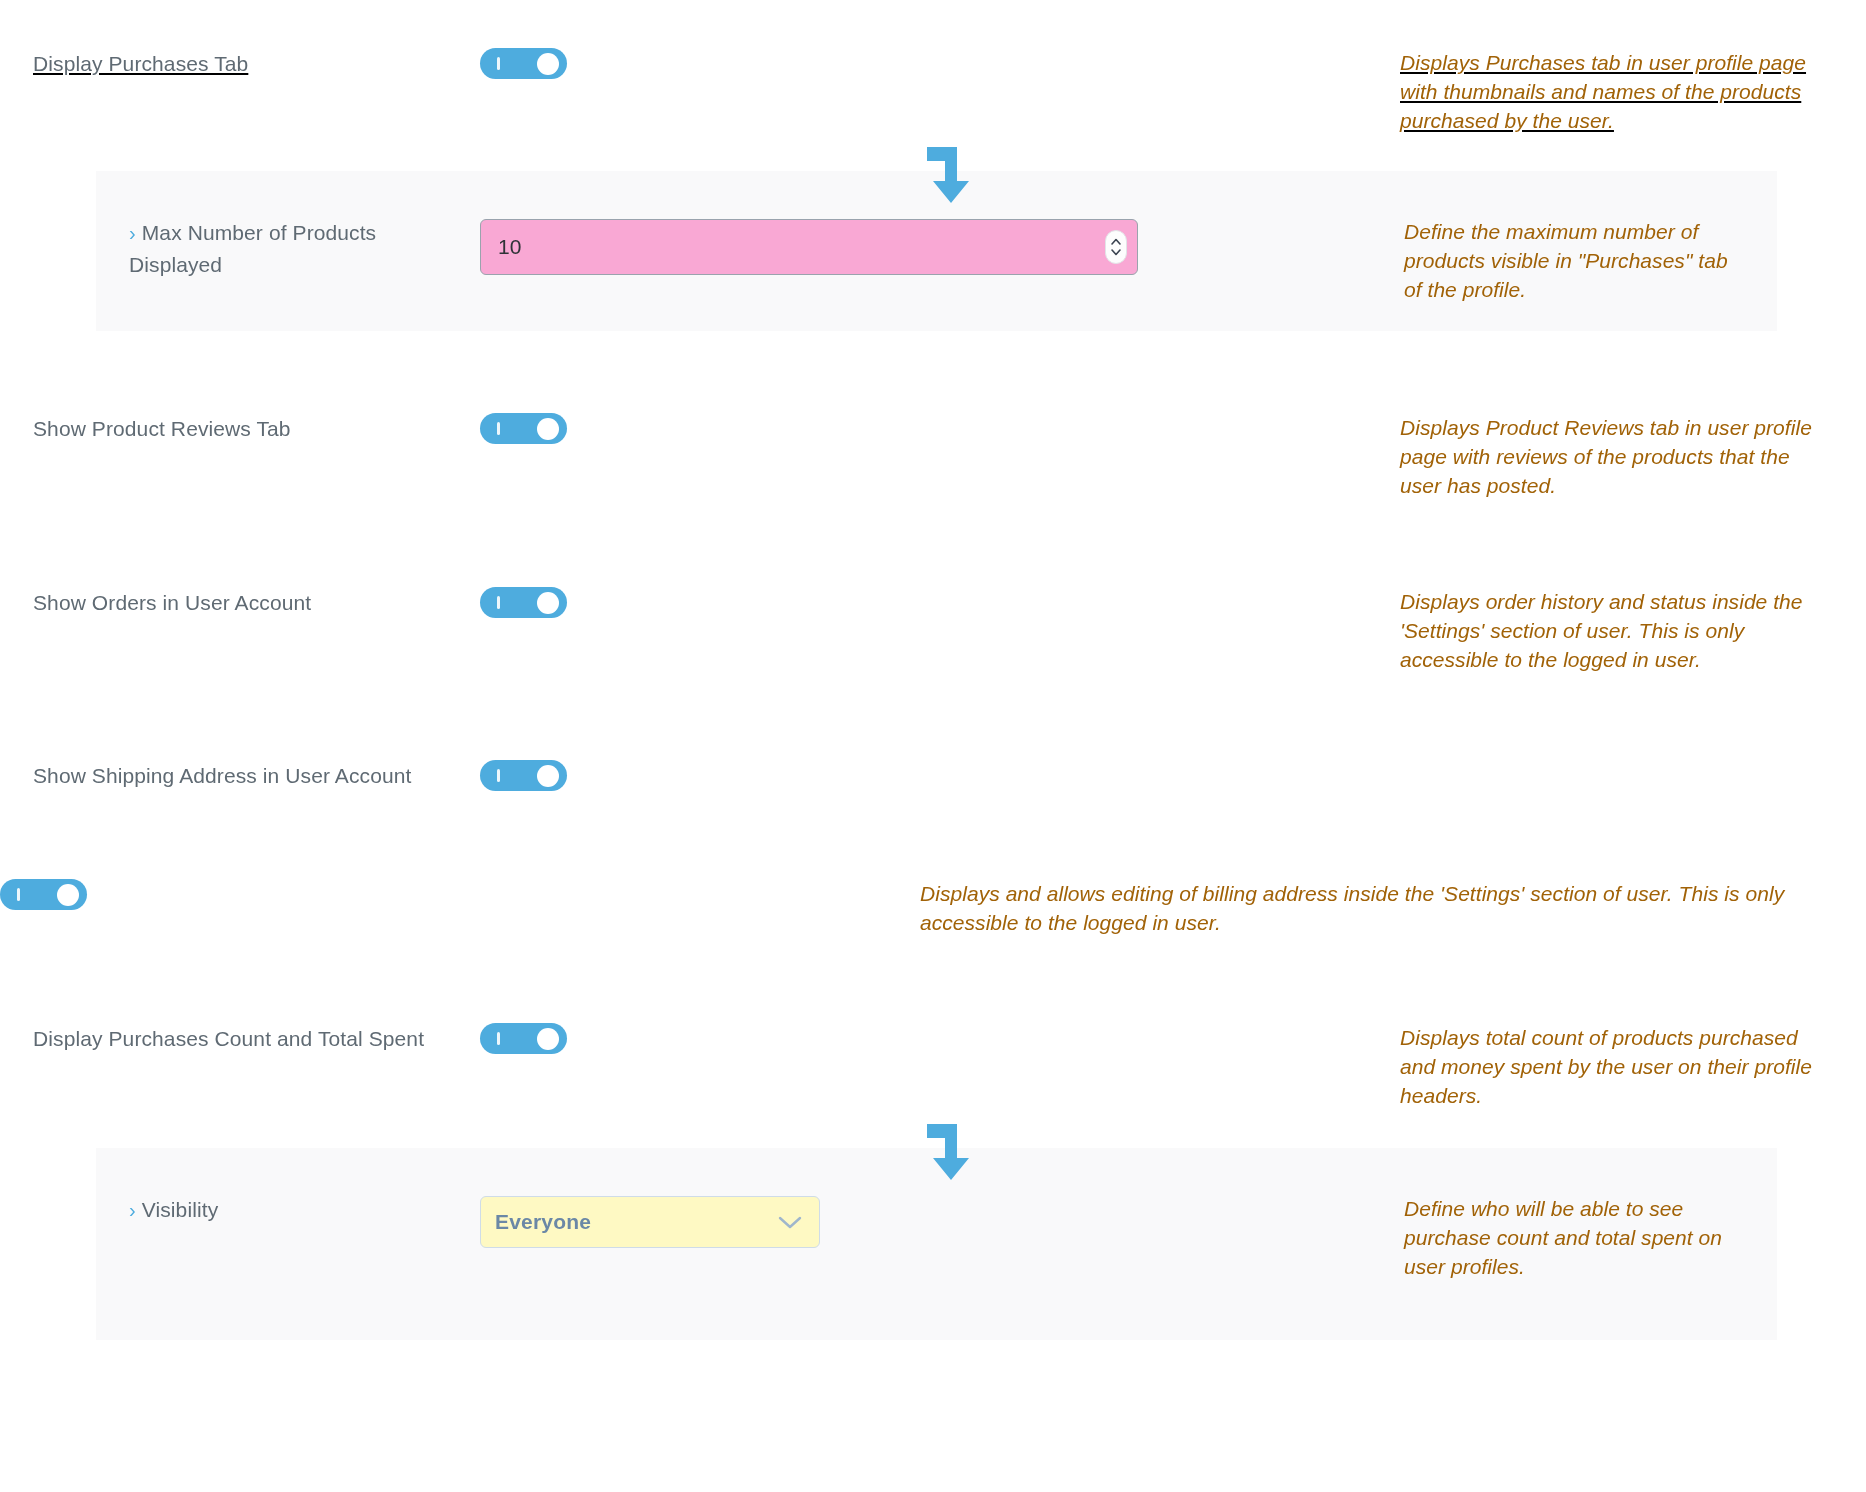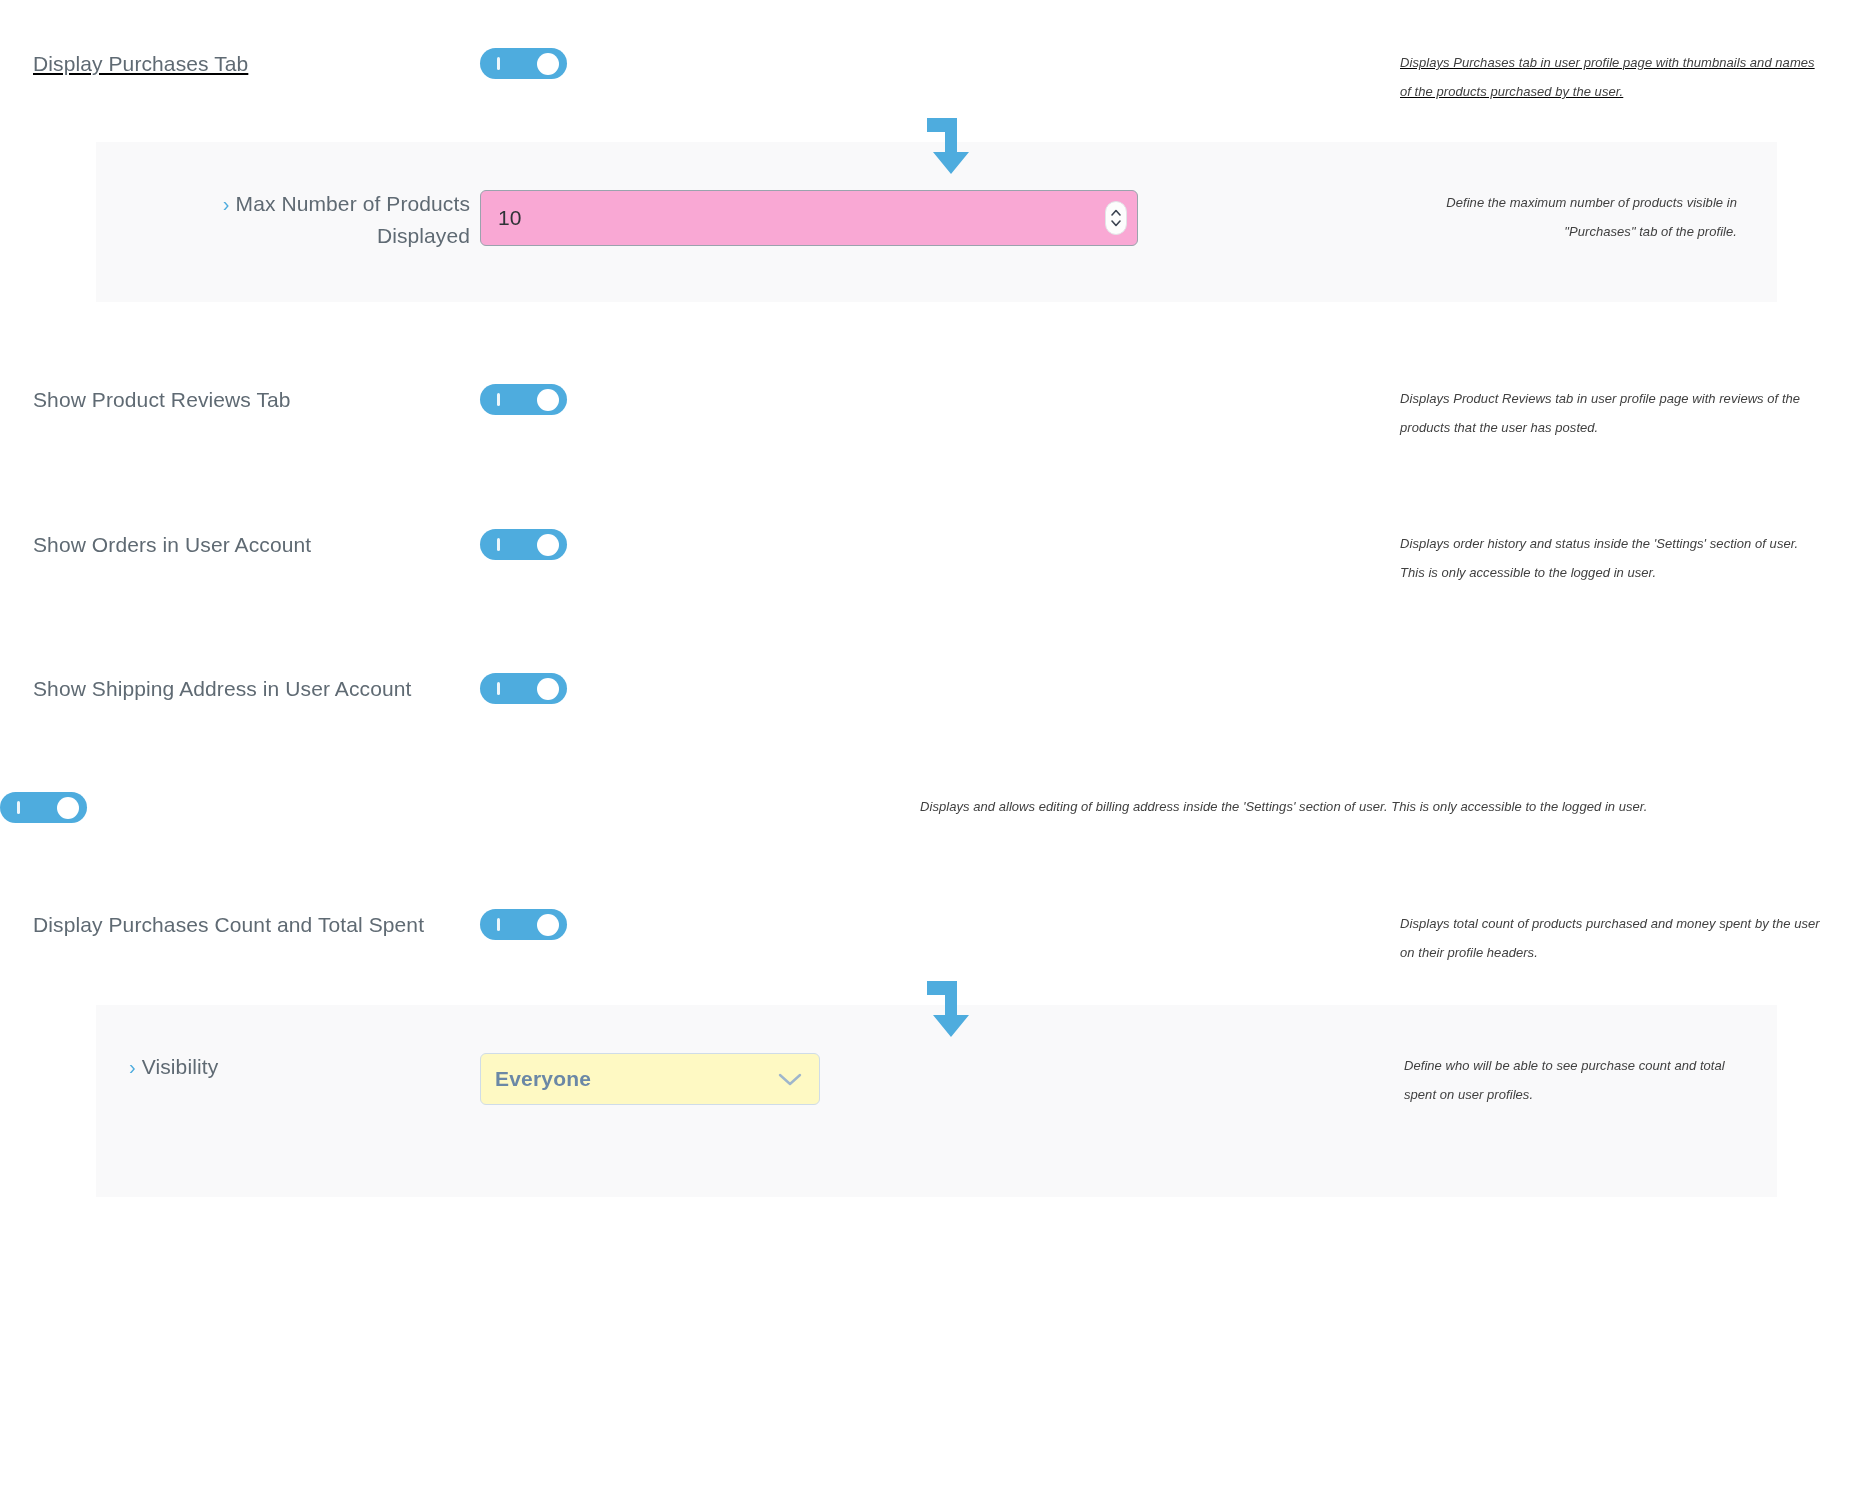--- a/index.html
+++ b/index.html
@@ -50,9 +50,9 @@
   }
 
   .desc-text {
-    font-size: 13px;
+    font-size: 21px;
     line-height: 29px;
-    color: #404040;
+    color: #a16207;
     font-style: italic;
     letter-spacing: 0.05px;
   }

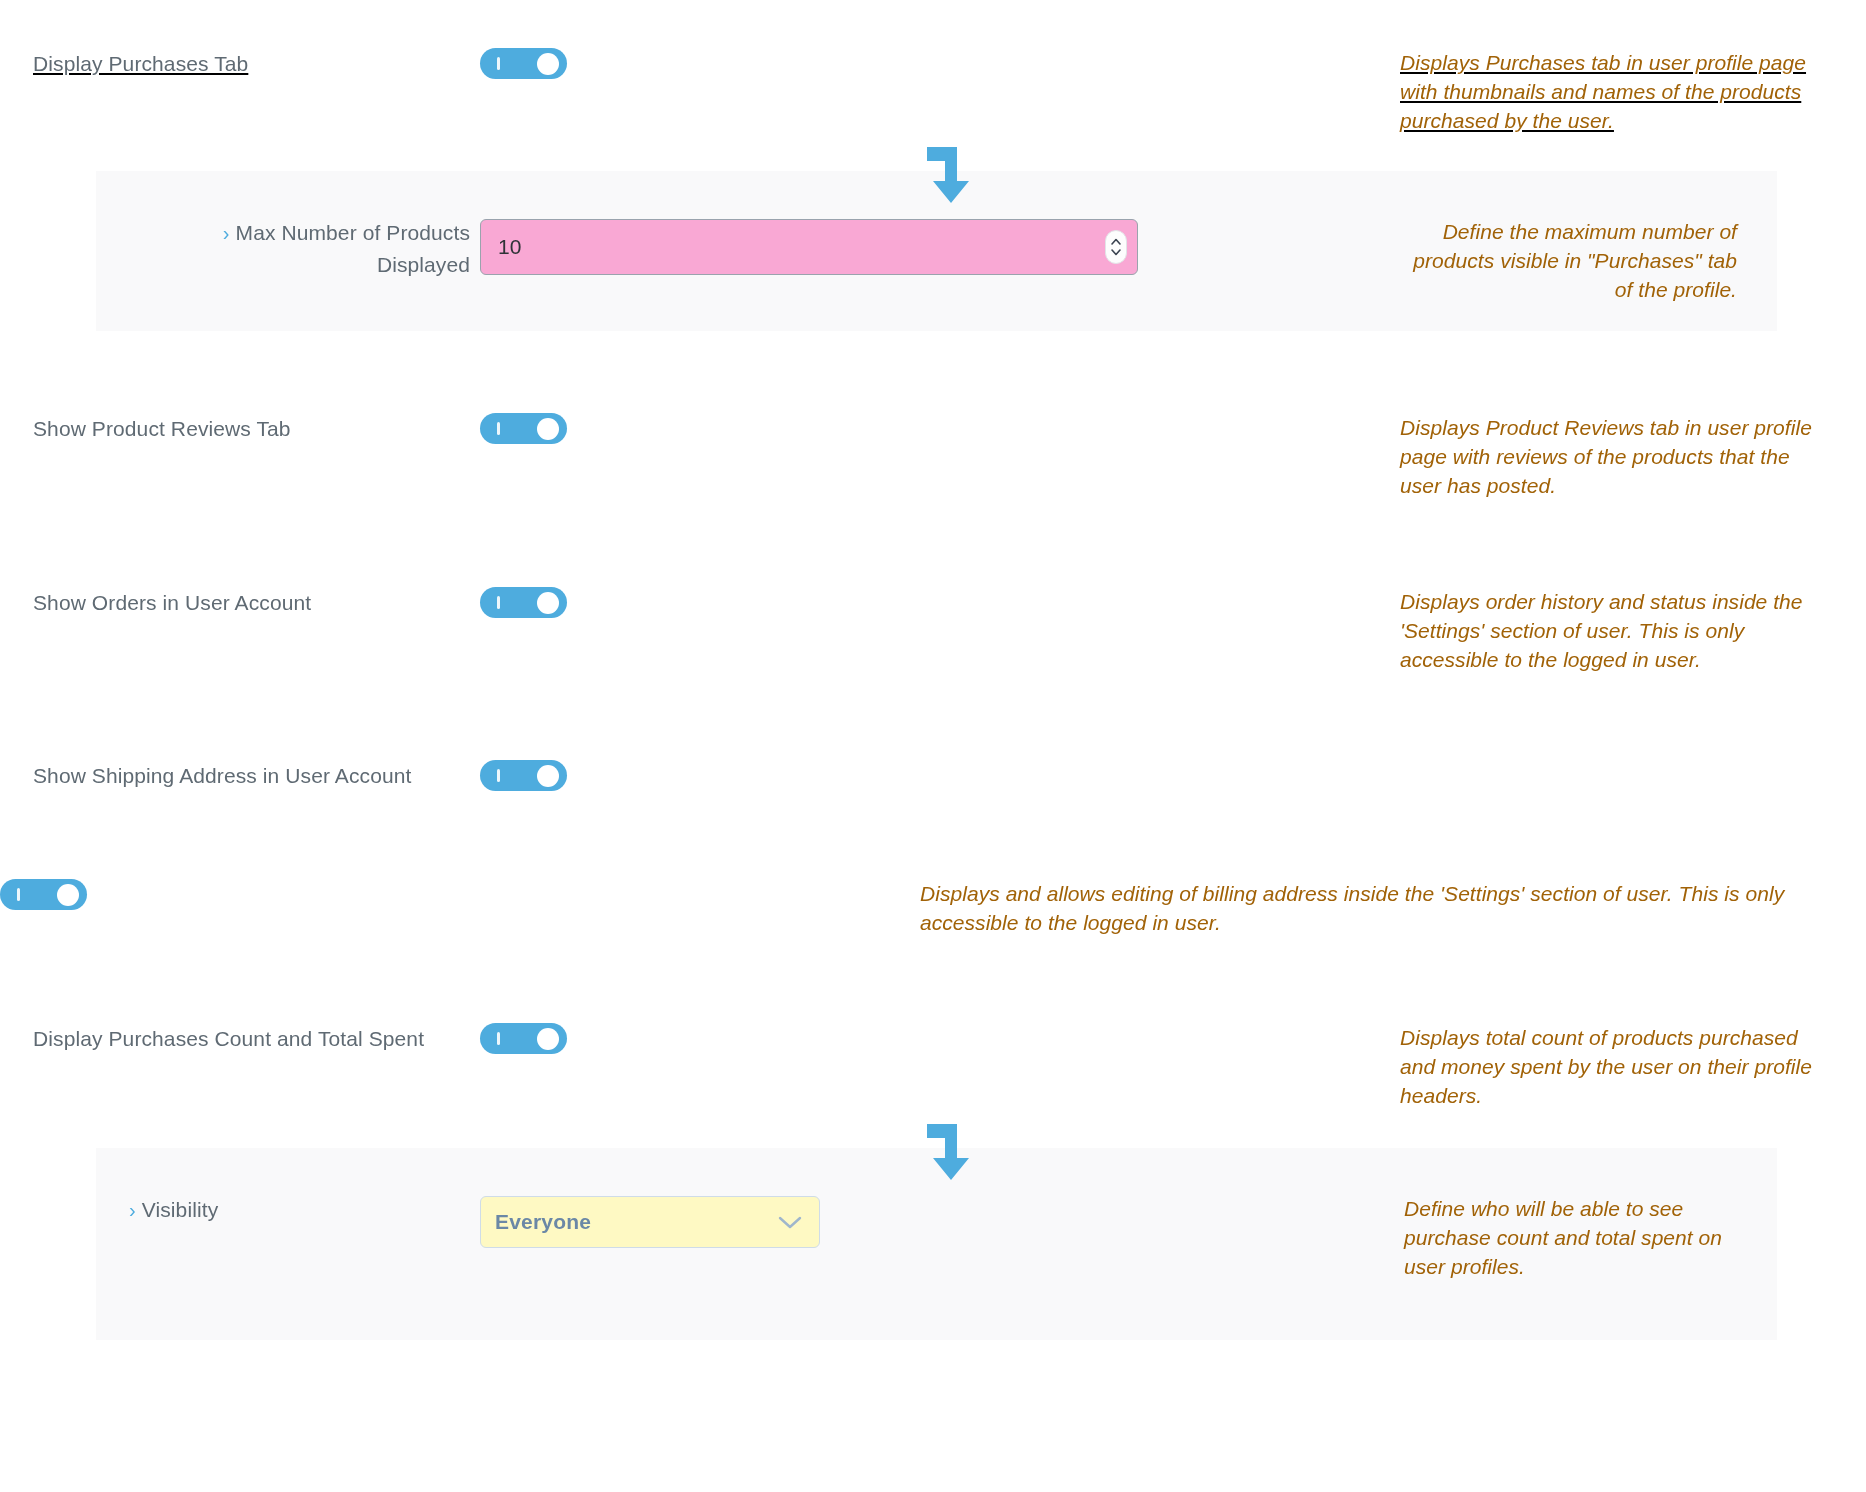--- a/index.html
+++ b/index.html
@@ -211,7 +211,7 @@
     </div>
 
     <div class="subband" style="height:160px;">
-      <div class="row" style="padding-top:46px;text-align:right;">
+      <div class="row" style="padding-top:46px;">
         <div class="col-label">
           <div class="label-text">
             <span class="chevron-right">›</span><span>Max Number of Products Displayed</span>

